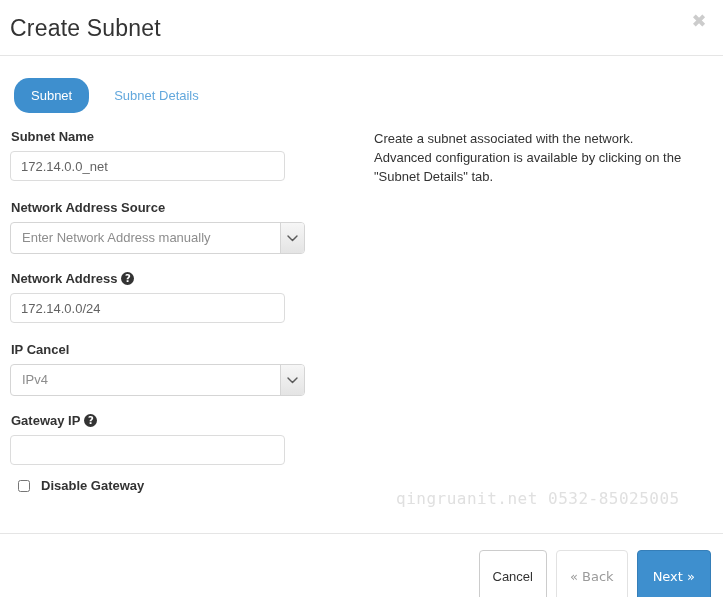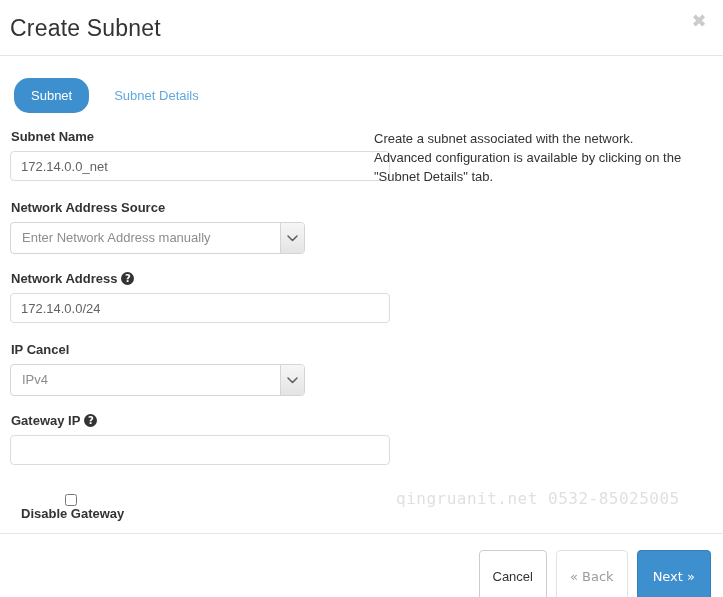--- a/index.html
+++ b/index.html
@@ -133,7 +133,7 @@
   }
   .text-input {
     display: block;
-    width: 380px;
+    width: 275px;
     height: 30px;
     padding: 5px 10px;
     font-size: 13px;

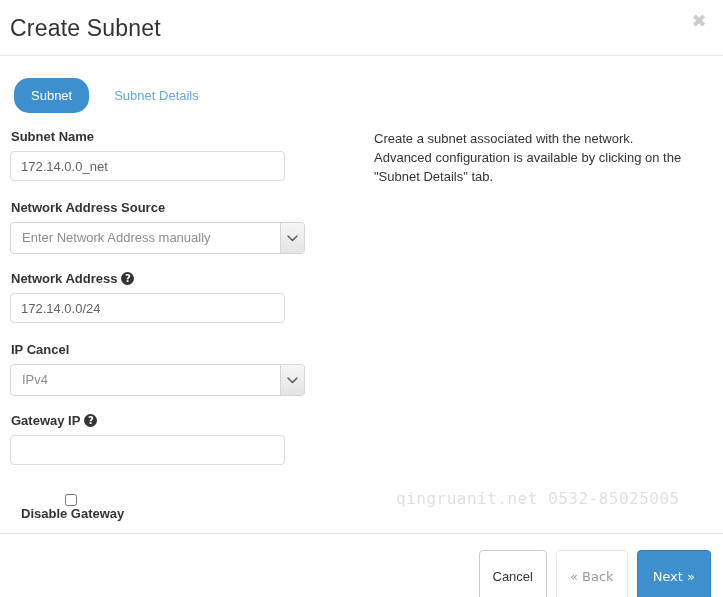--- a/index.html
+++ b/index.html
@@ -325,7 +325,7 @@
       <input class="text-input" type="text" value="" style="">
     </div>
 
-    <div class="checkbox-row" style="top:374px;flex-direction:column;">
+    <div class="checkbox-row" style="top:358px;">
       <input class="cb" type="checkbox" style="">
       <span class="cb-label">Disable Gateway</span>
     </div>

